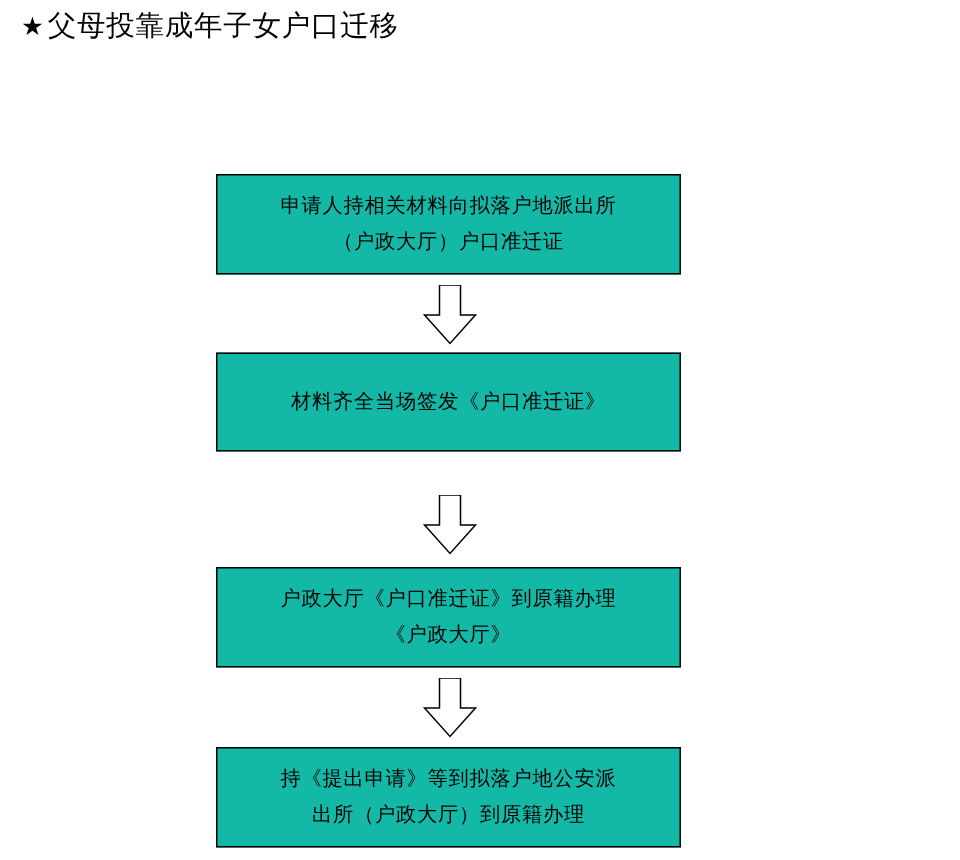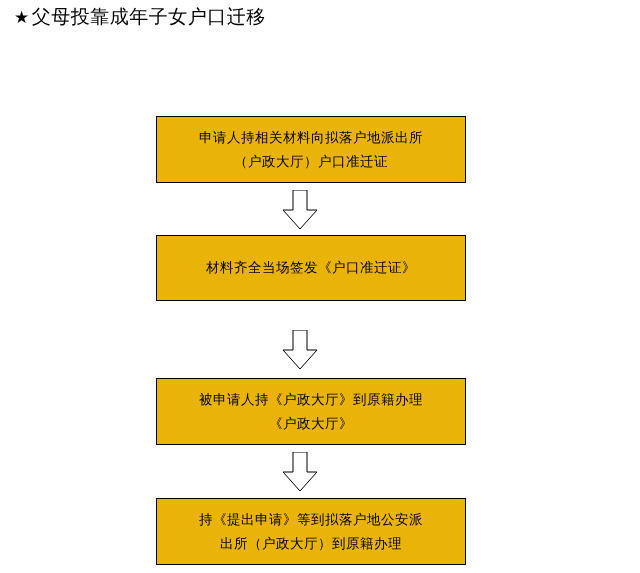--- a/index.html
+++ b/index.html
@@ -39,7 +39,7 @@
     position: absolute;
     box-sizing: border-box;
     border: 1px solid #000000;
-    background: #eab308;
+    background: #14b8a6;
     display: flex;
     align-items: center;
     justify-content: center;
@@ -48,7 +48,6 @@
     line-height: 1.75;
     letter-spacing: 0.5px;
     padding: 0 10px;
-    margin-left: 12px;
   }
   .node span {
     display: block;

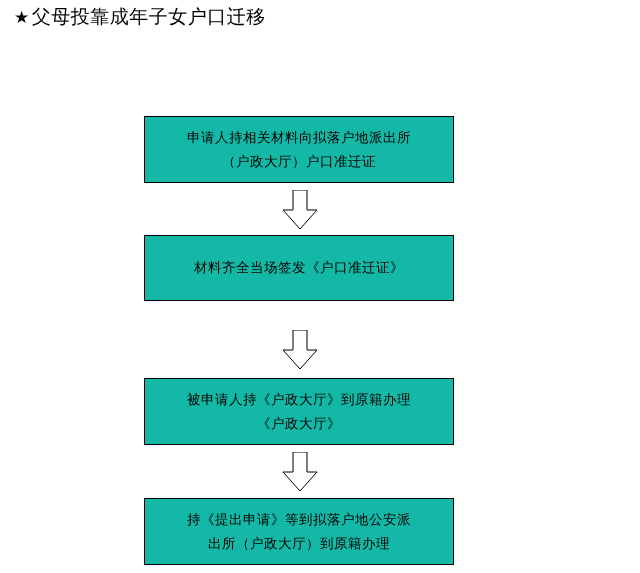--- a/index.html
+++ b/index.html
@@ -105,7 +105,7 @@
 
   <div class="node node-3">
     <span>
-      <span>被申请人持《户政大厅》到原籍办理</span>
+      <span>户政大厅《户口准迁证》到原籍办理</span>
       <span>《户政大厅》</span>
     </span>
   </div>

